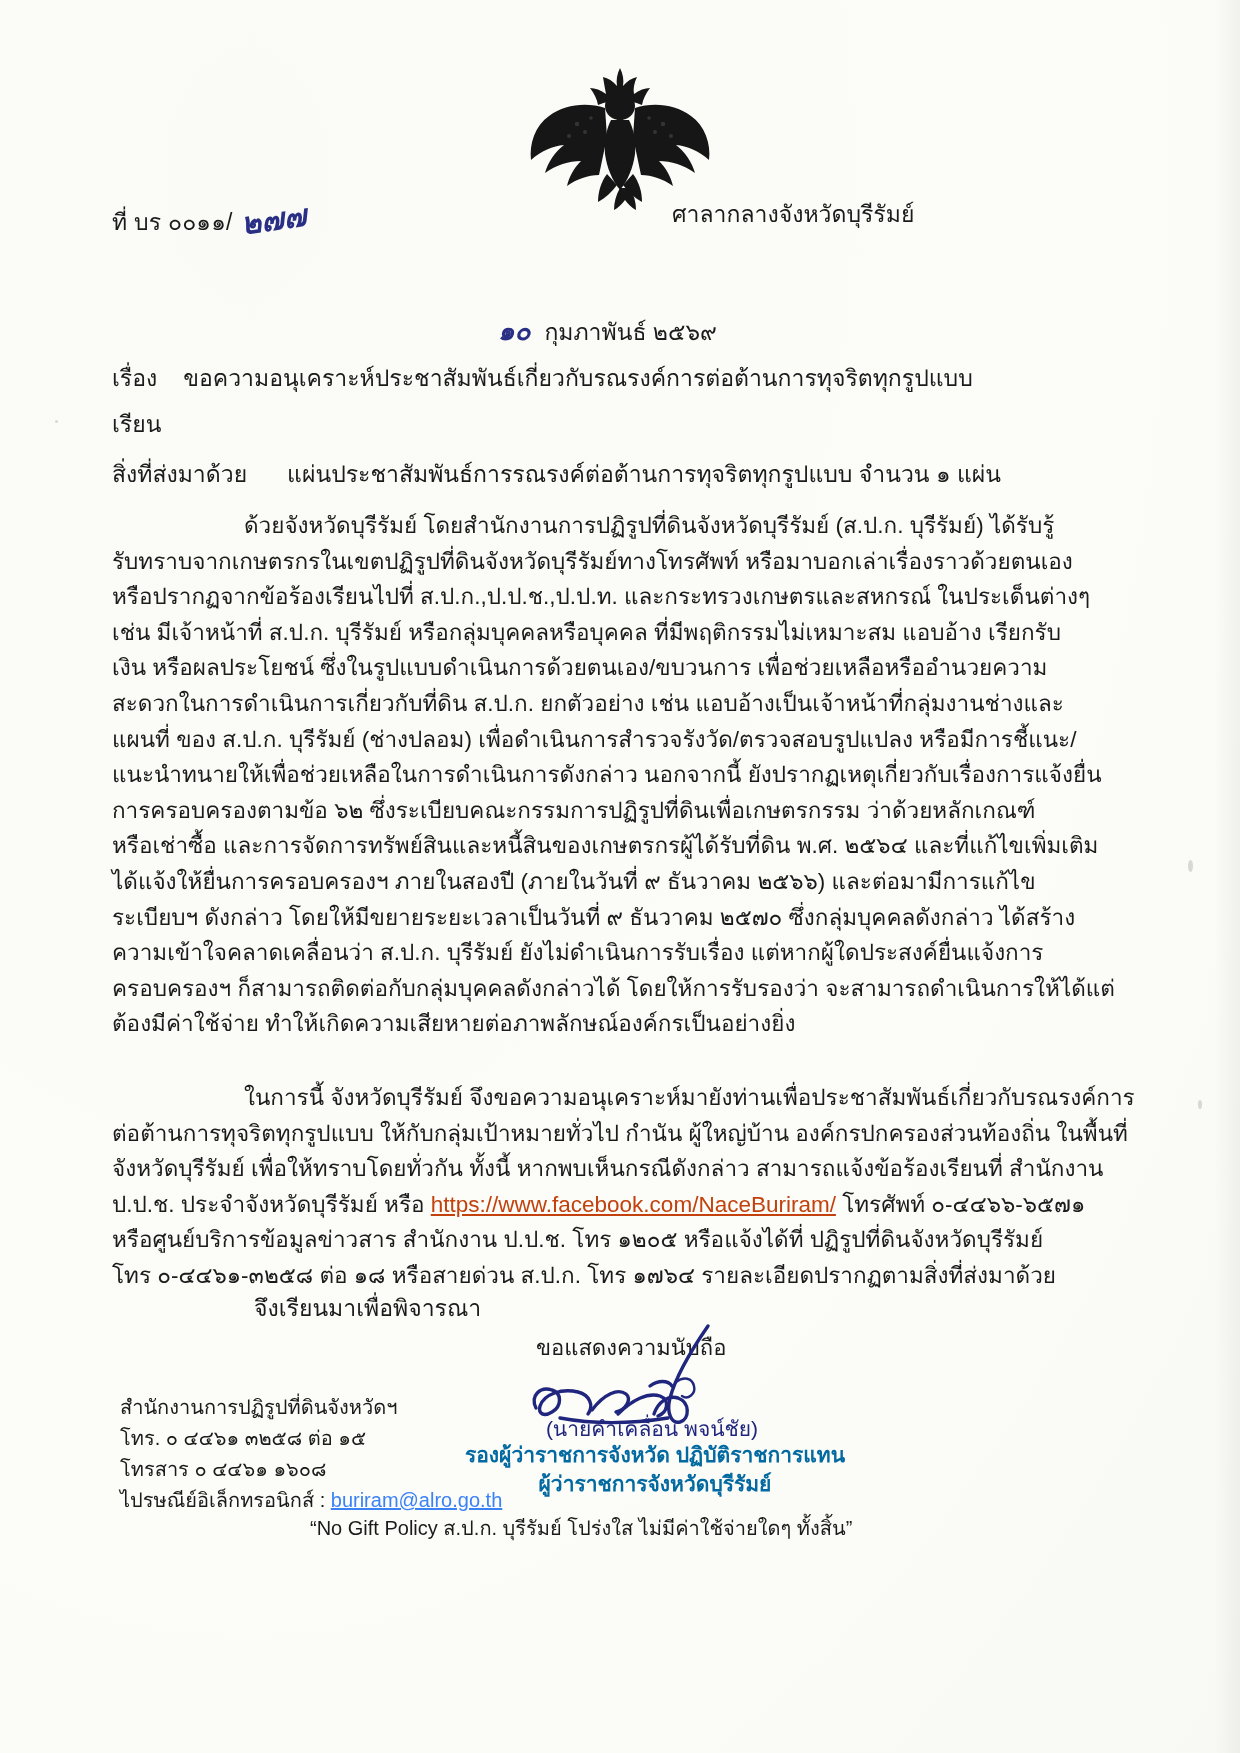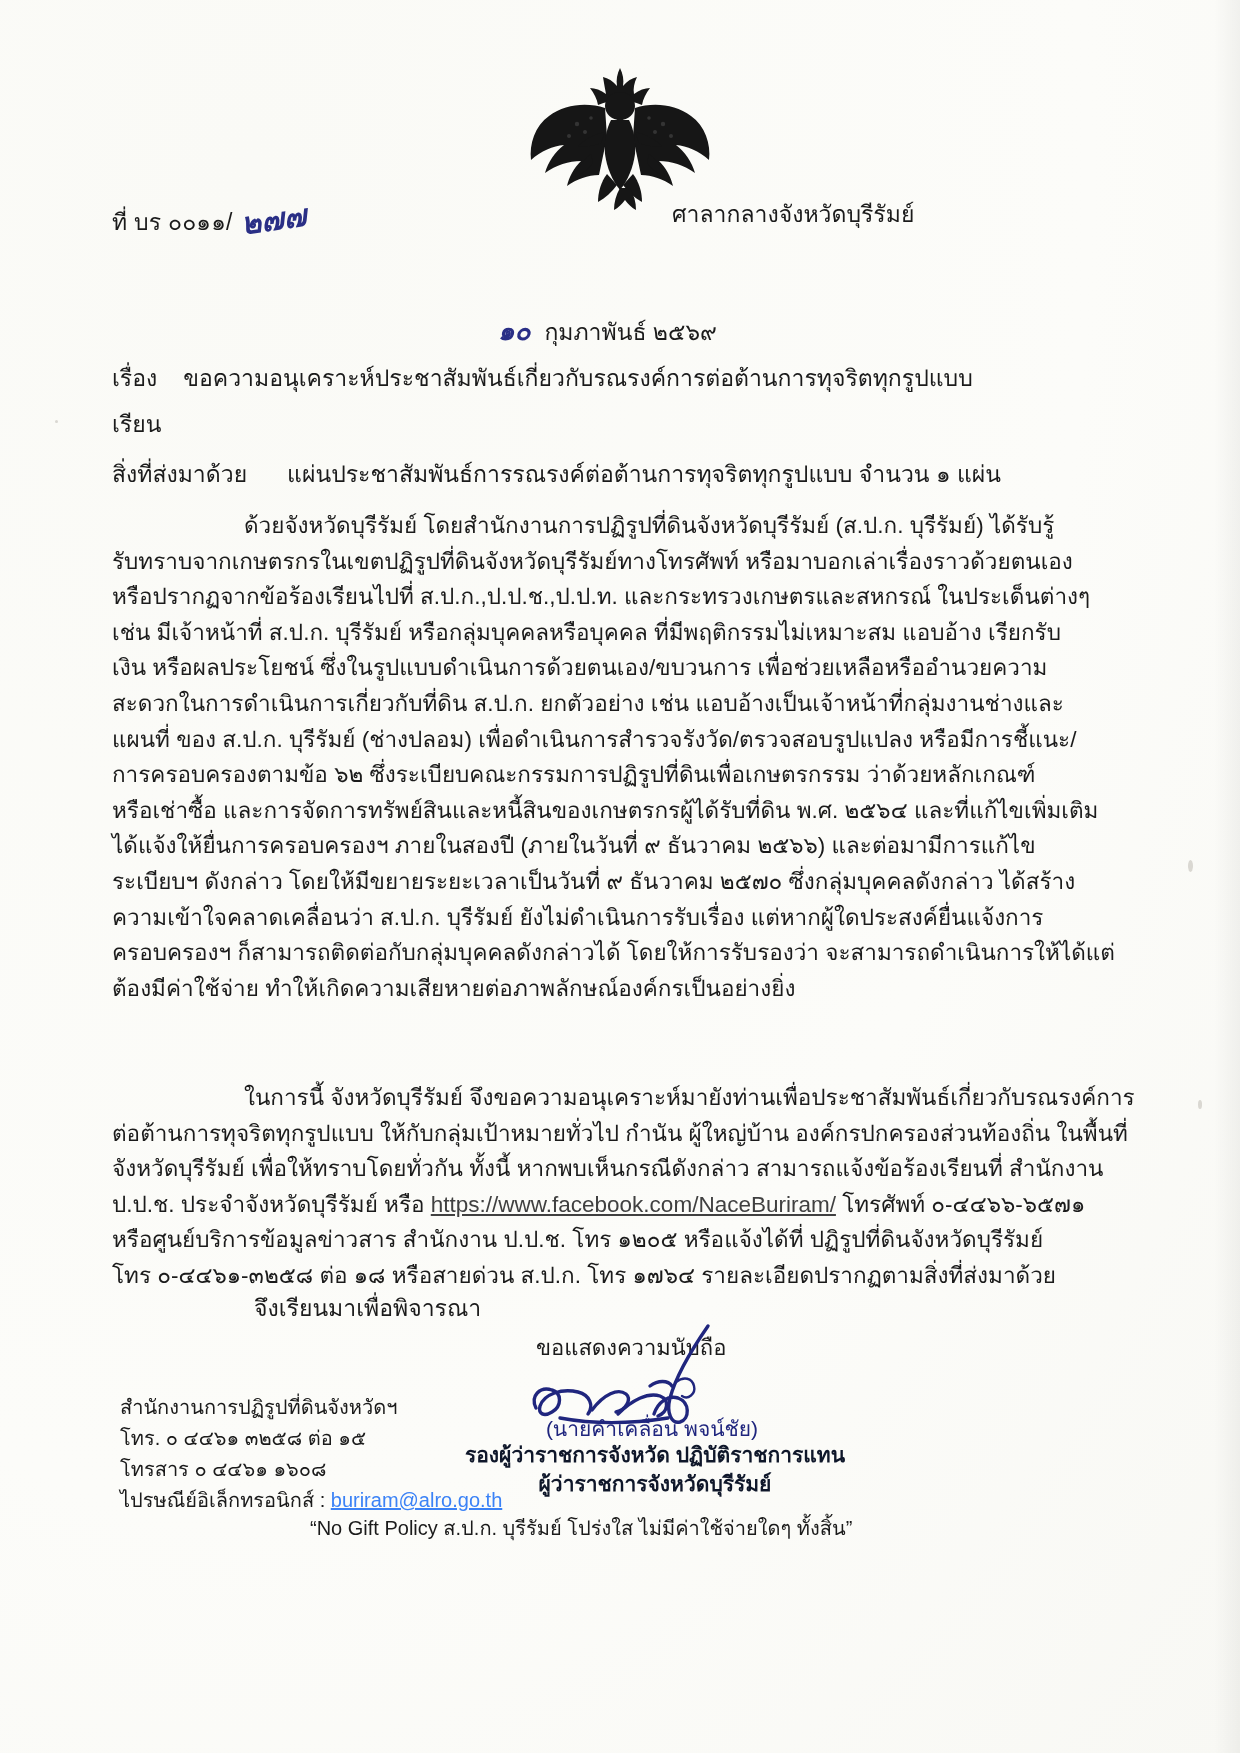--- a/index.html
+++ b/index.html
@@ -275,6 +275,7 @@
     <div class="body-line"><span>เงิน หรือผลประโยชน์ ซึ่งในรูปแบบดำเนินการด้วยตนเอง/ขบวนการ เพื่อช่วยเหลือหรืออำนวยความ</span></div>
     <div class="body-line"><span>สะดวกในการดำเนินการเกี่ยวกับที่ดิน ส.ป.ก. ยกตัวอย่าง เช่น แอบอ้างเป็นเจ้าหน้าที่กลุ่มงานช่างและ</span></div>
     <div class="body-line"><span>แผนที่ ของ ส.ป.ก. บุรีรัมย์ (ช่างปลอม) เพื่อดำเนินการสำรวจรังวัด/ตรวจสอบรูปแปลง หรือมีการชี้แนะ/</span></div>
+    <div class="body-line"><span>แนะนำทนายให้เพื่อช่วยเหลือในการดำเนินการดังกล่าว นอกจากนี้ ยังปรากฏเหตุเกี่ยวกับเรื่องการแจ้งยื่น</span></div>
     <div class="body-line"><span>การครอบครองตามข้อ ๖๒ ซึ่งระเบียบคณะกรรมการปฏิรูปที่ดินเพื่อเกษตรกรรม ว่าด้วยหลักเกณฑ์</span></div>
     <div class="body-line"><span>หรือเช่าซื้อ และการจัดการทรัพย์สินและหนี้สินของเกษตรกรผู้ได้รับที่ดิน พ.ศ. ๒๕๖๔ และที่แก้ไขเพิ่มเติม</span></div>
     <div class="body-line"><span>ได้แจ้งให้ยื่นการครอบครองฯ ภายในสองปี (ภายในวันที่ ๙ ธันวาคม ๒๕๖๖) และต่อมามีการแก้ไข</span></div>

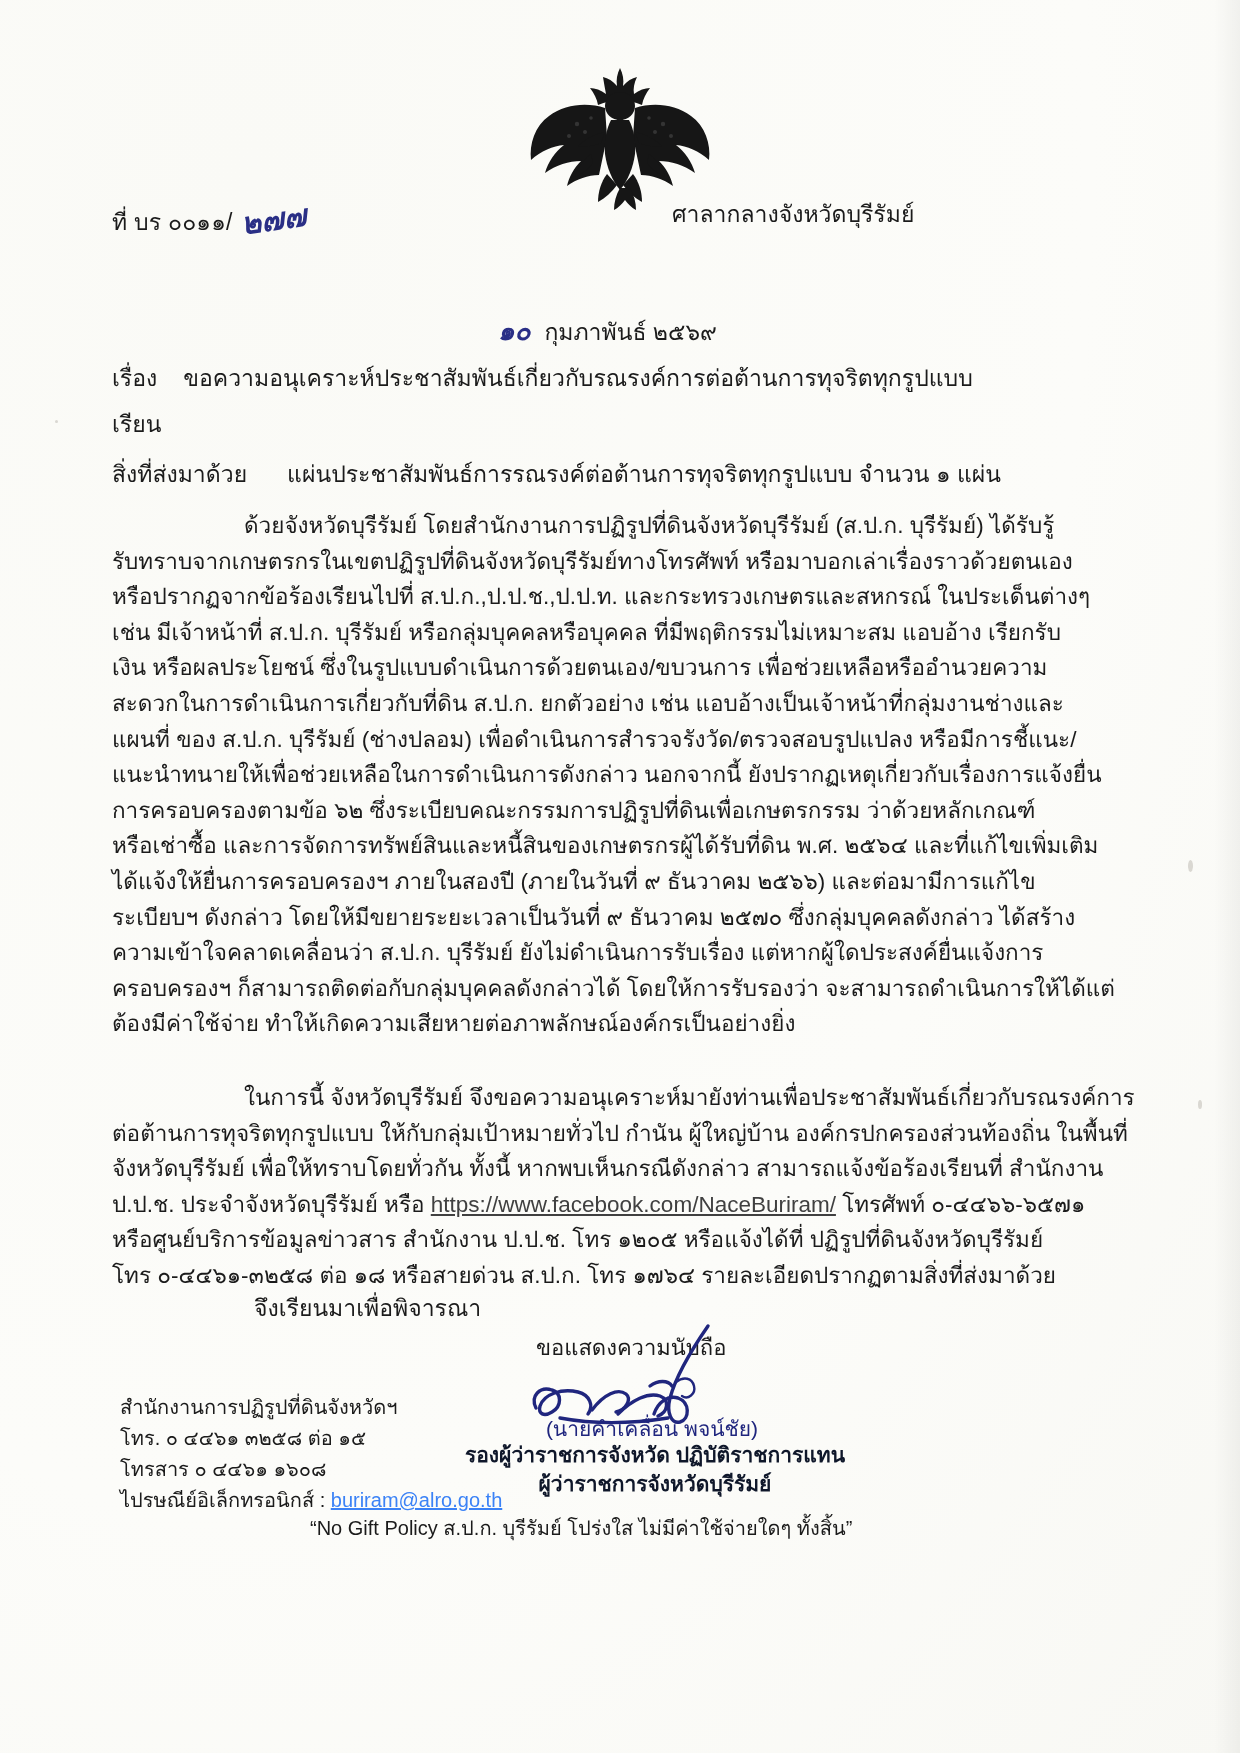--- a/index.html
+++ b/index.html
@@ -117,7 +117,7 @@
   .body-line { white-space: nowrap; }
   .indent { display: inline-block; width: 132px; }
   a.link {
-    color: #404040;
+    color: #c2410c;
     text-decoration: underline;
   }
 

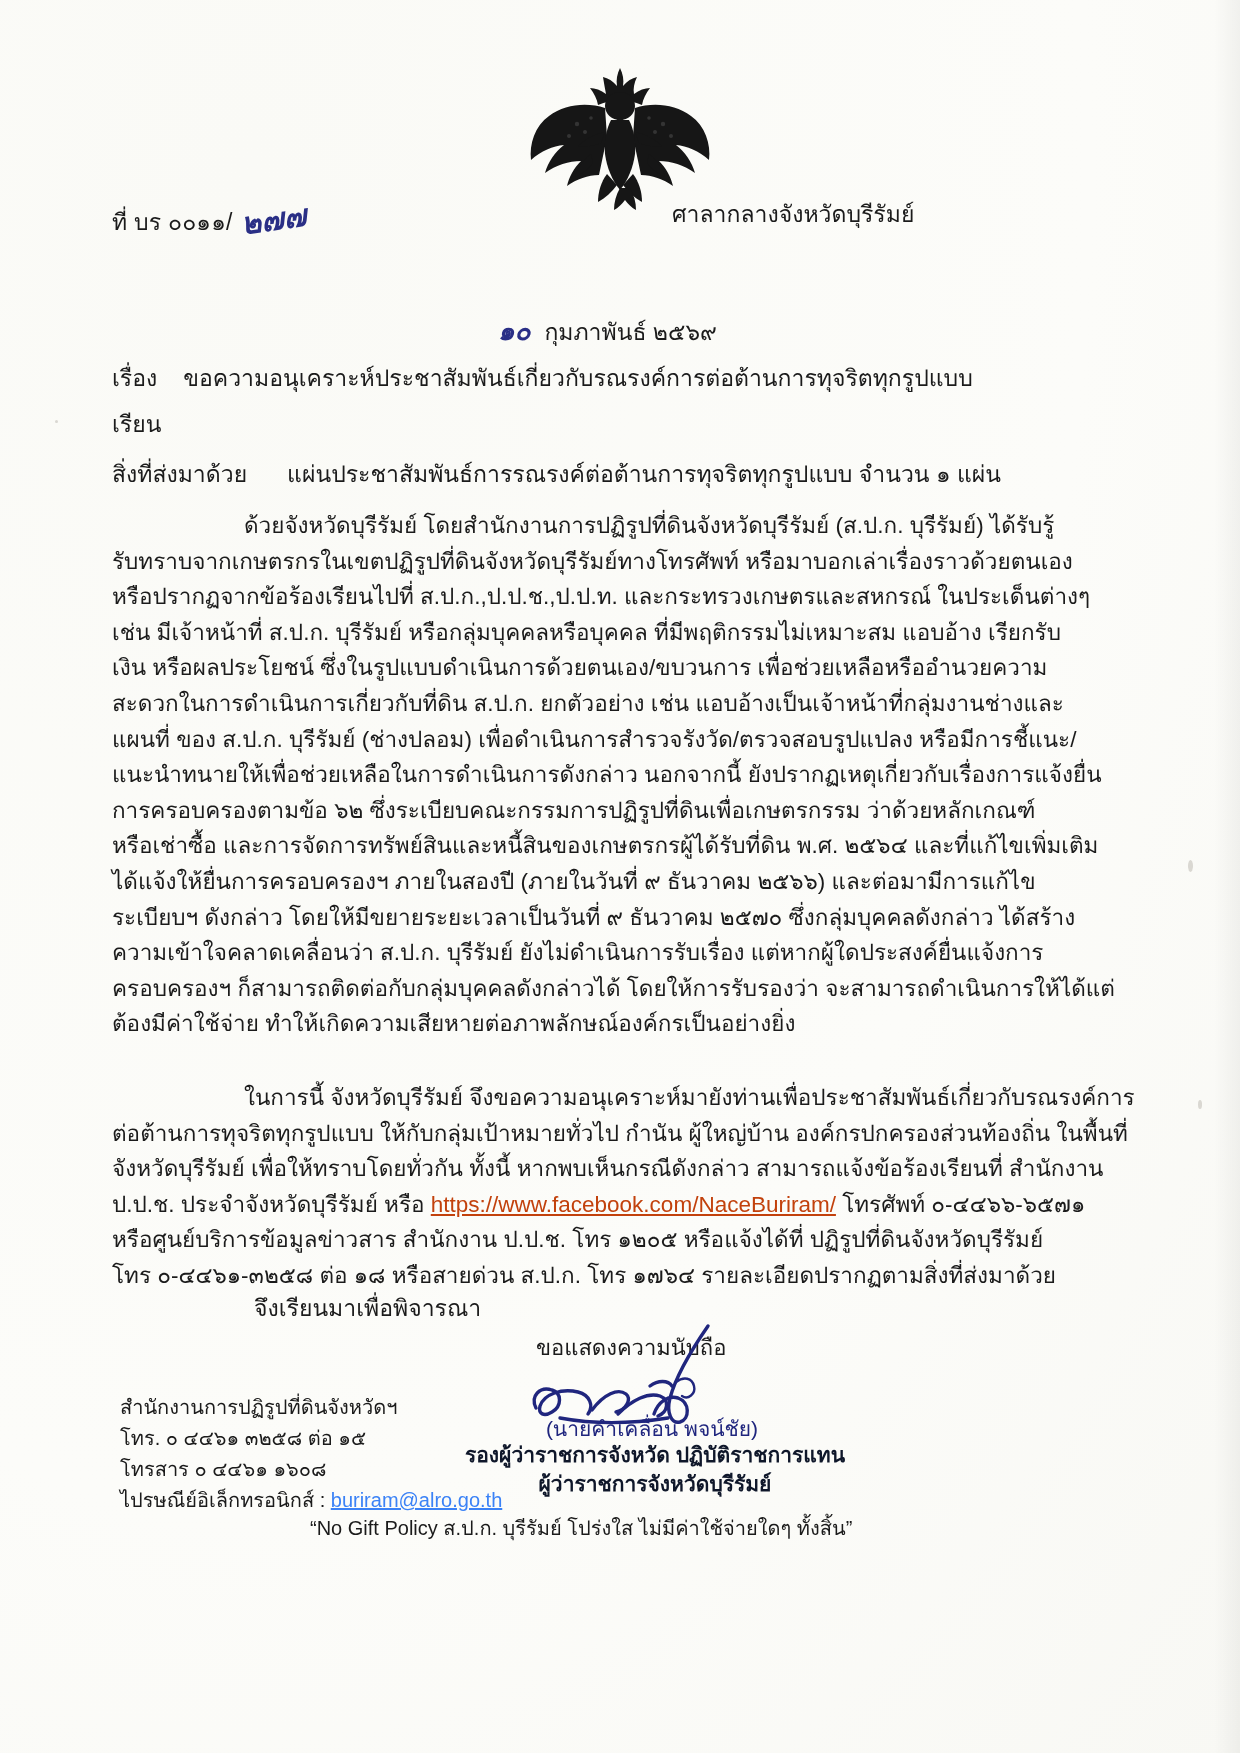--- a/index.html
+++ b/index.html
@@ -161,7 +161,7 @@
     width: 430px;
     text-align: center;
     font-size: 21px;
-    color: #0f172a;
+    color: #0369a1;
     line-height: 29px;
     font-weight: 600;
   }

